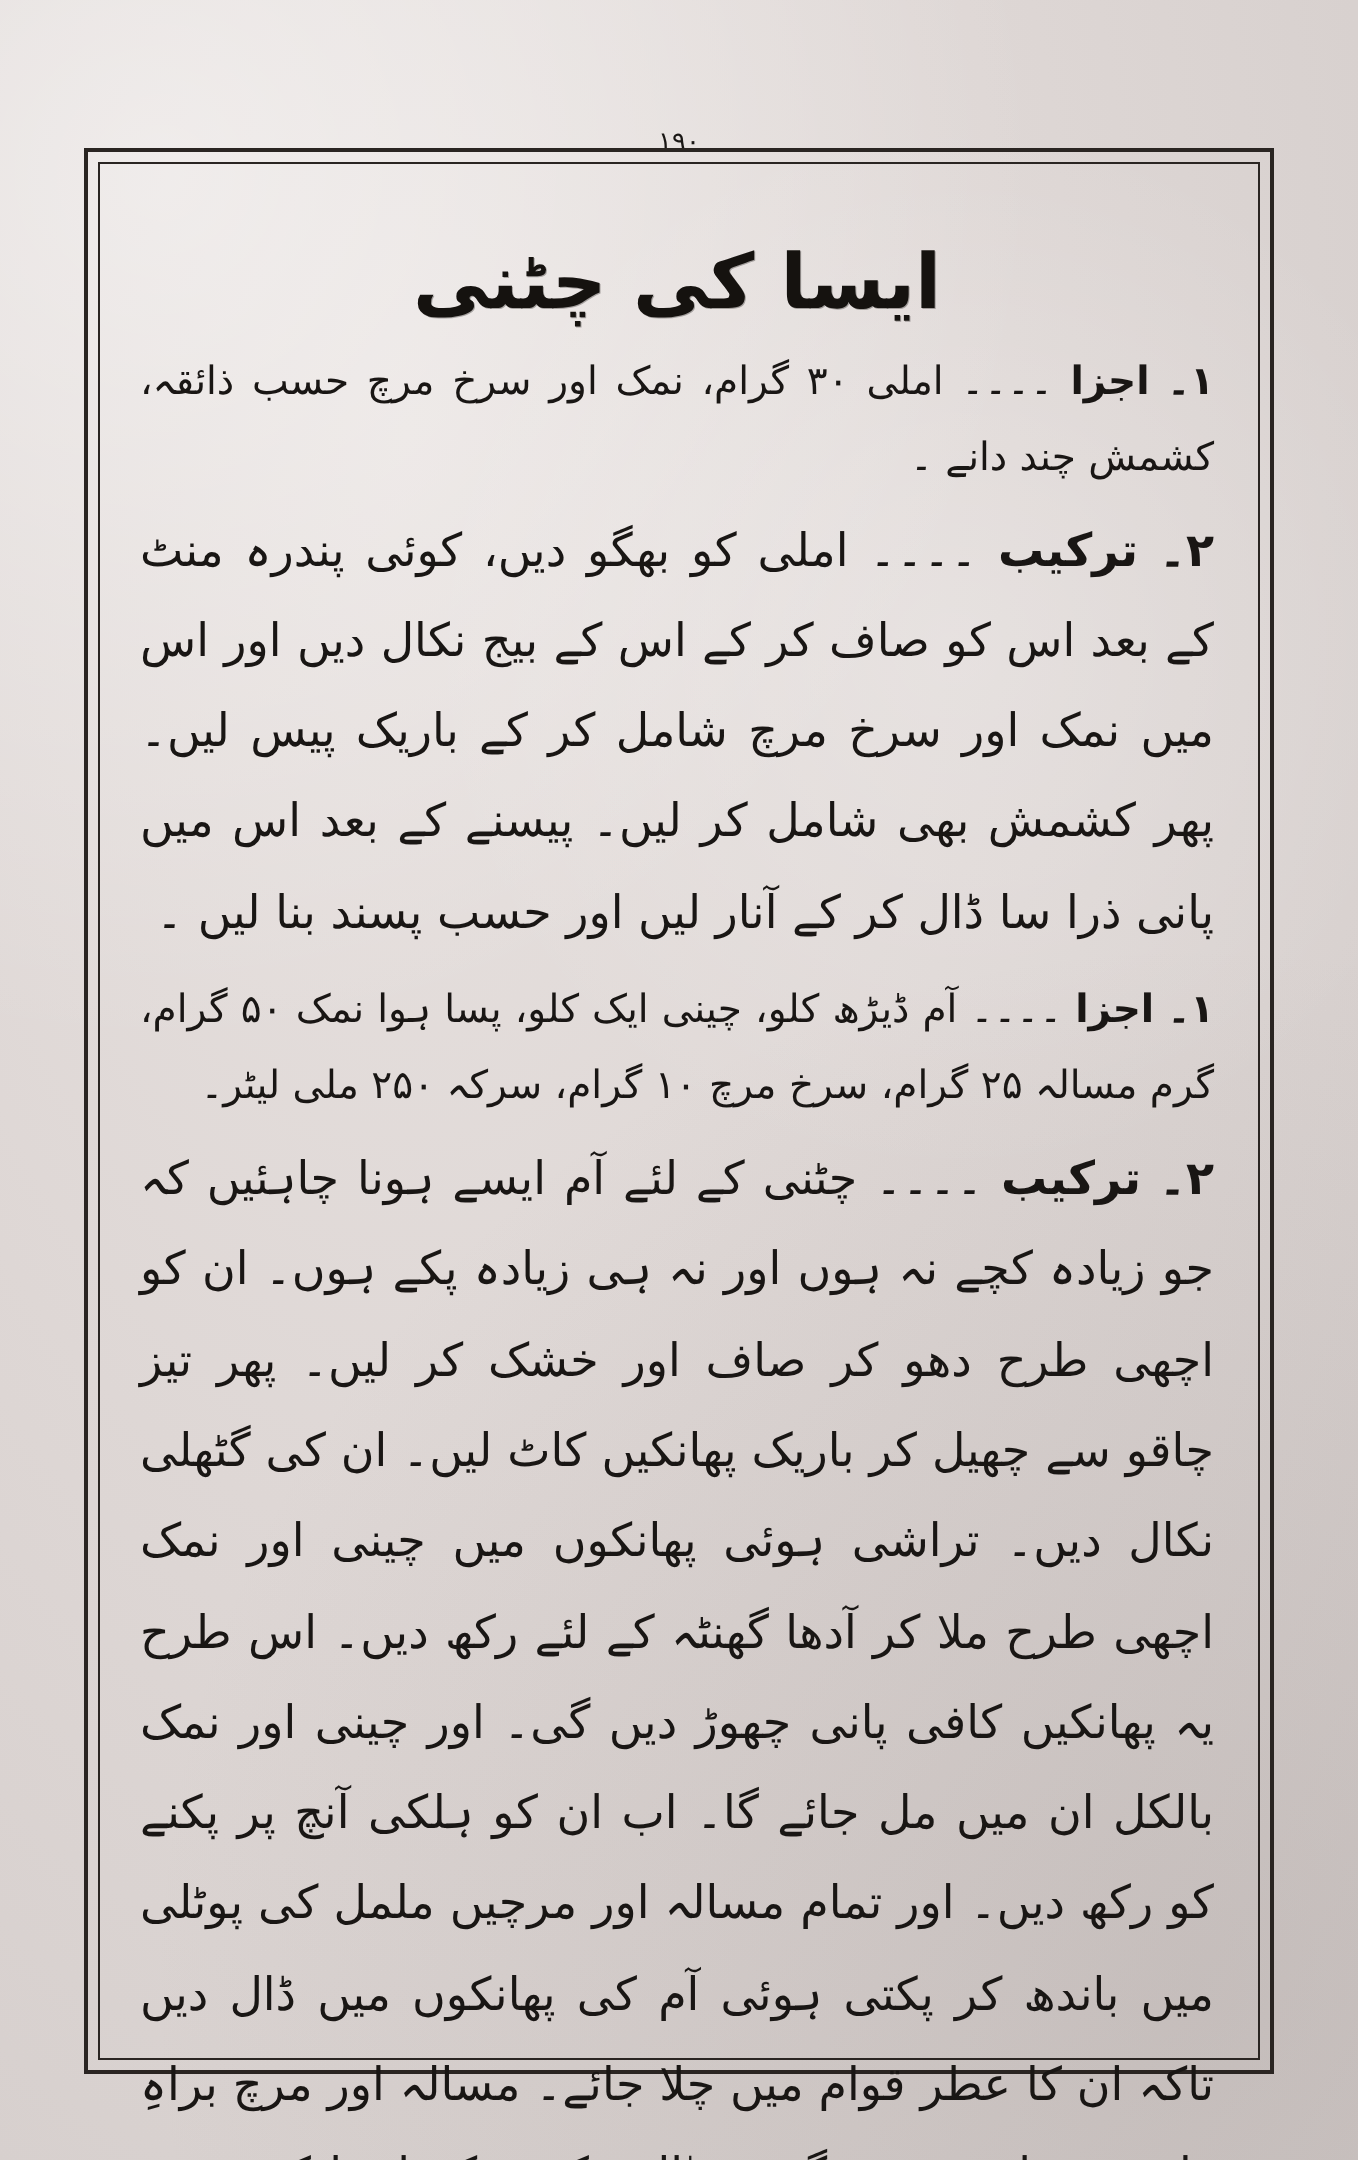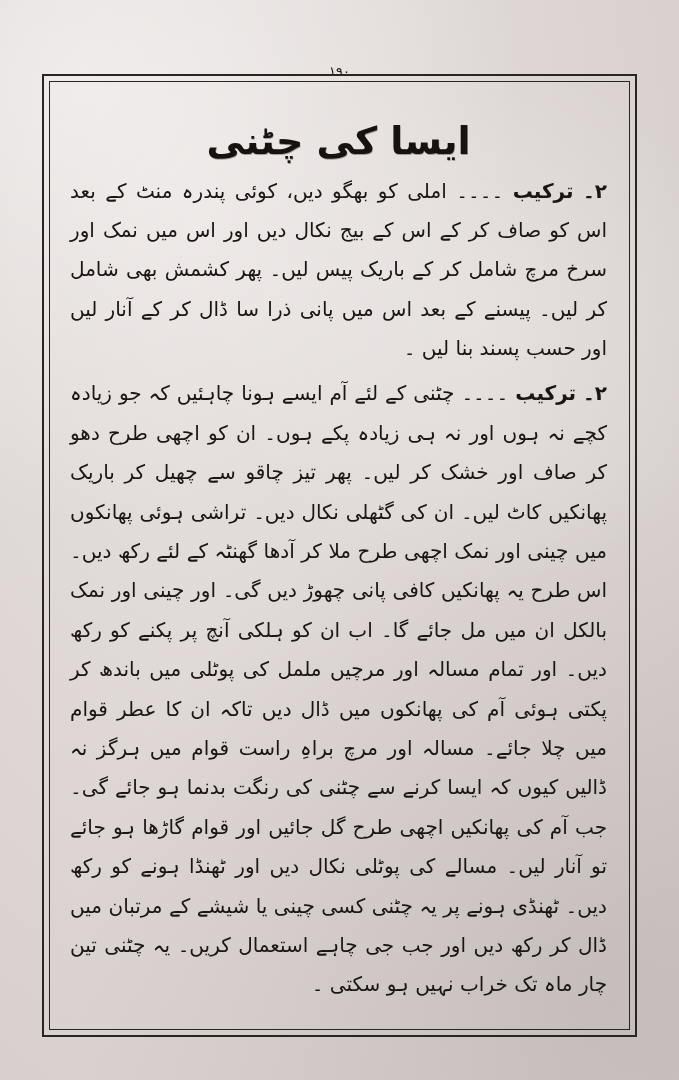--- a/index.html
+++ b/index.html
@@ -149,6 +149,14 @@
 
     <h1 class="heading">ایسا کی چٹنی</h1>
 
+    <div class="block">
+      <p class="para ingredients">
+        <span class="num">۱۔</span>
+        <span class="lbl">اجزا</span>
+        <span class="dash">۔۔۔۔</span>
+        <span>املی ۳۰ گرام، نمک اور سرخ مرچ حسب ذائقہ، کشمش چند دانے ۔</span>
+      </p>
+    </div>
 
     <div class="block">
       <p class="para method">

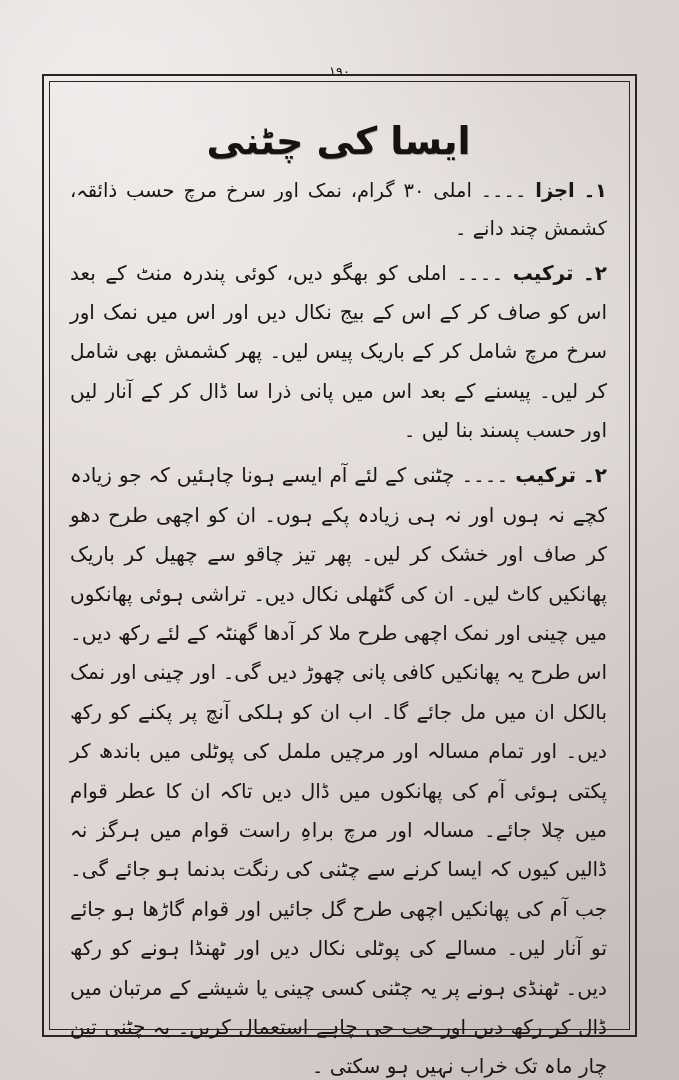--- a/index.html
+++ b/index.html
@@ -125,7 +125,7 @@
   }
 
   .method {
-    font-size: 20px;
+    font-size: 23px;
     line-height: 1.97;
   }
 

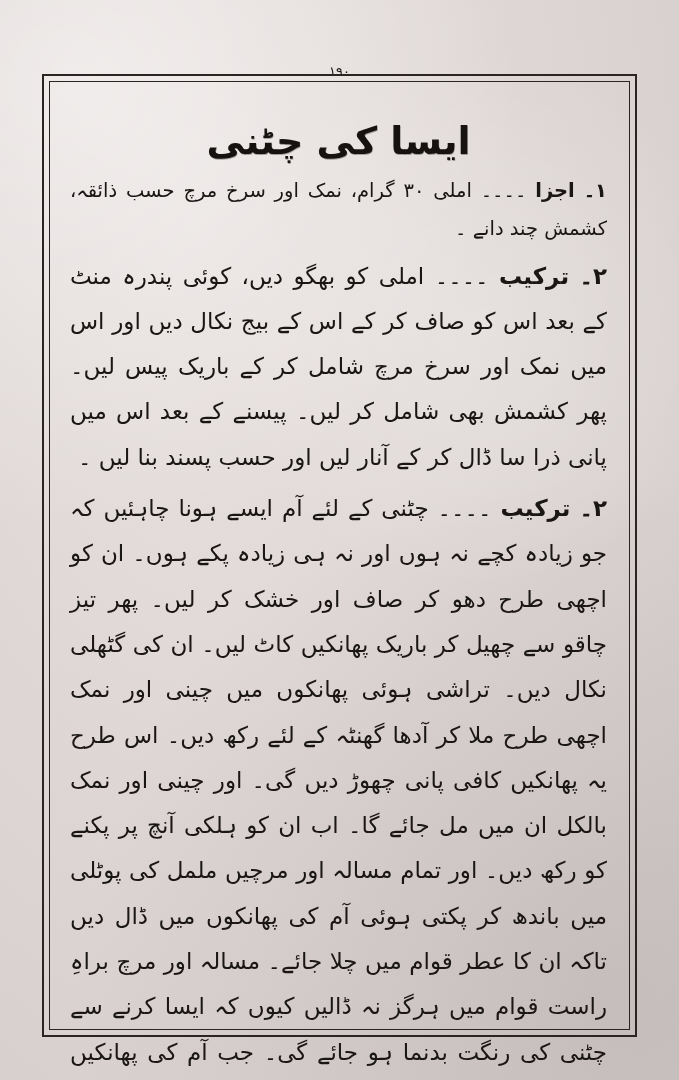--- a/index.html
+++ b/index.html
@@ -168,6 +168,14 @@
     </div>
 
 
+    <div class="block">
+      <p class="para ingredients">
+        <span class="num">۱۔</span>
+        <span class="lbl">اجزا</span>
+        <span class="dash">۔۔۔۔</span>
+        <span>آم ڈیڑھ کلو، چینی ایک کلو، پسا ہوا نمک ۵۰ گرام، گرم مسالہ ۲۵ گرام، سرخ مرچ ۱۰ گرام، سرکہ ۲۵۰ ملی لیٹر۔</span>
+      </p>
+    </div>
 
     <div class="block">
       <p class="para method">

